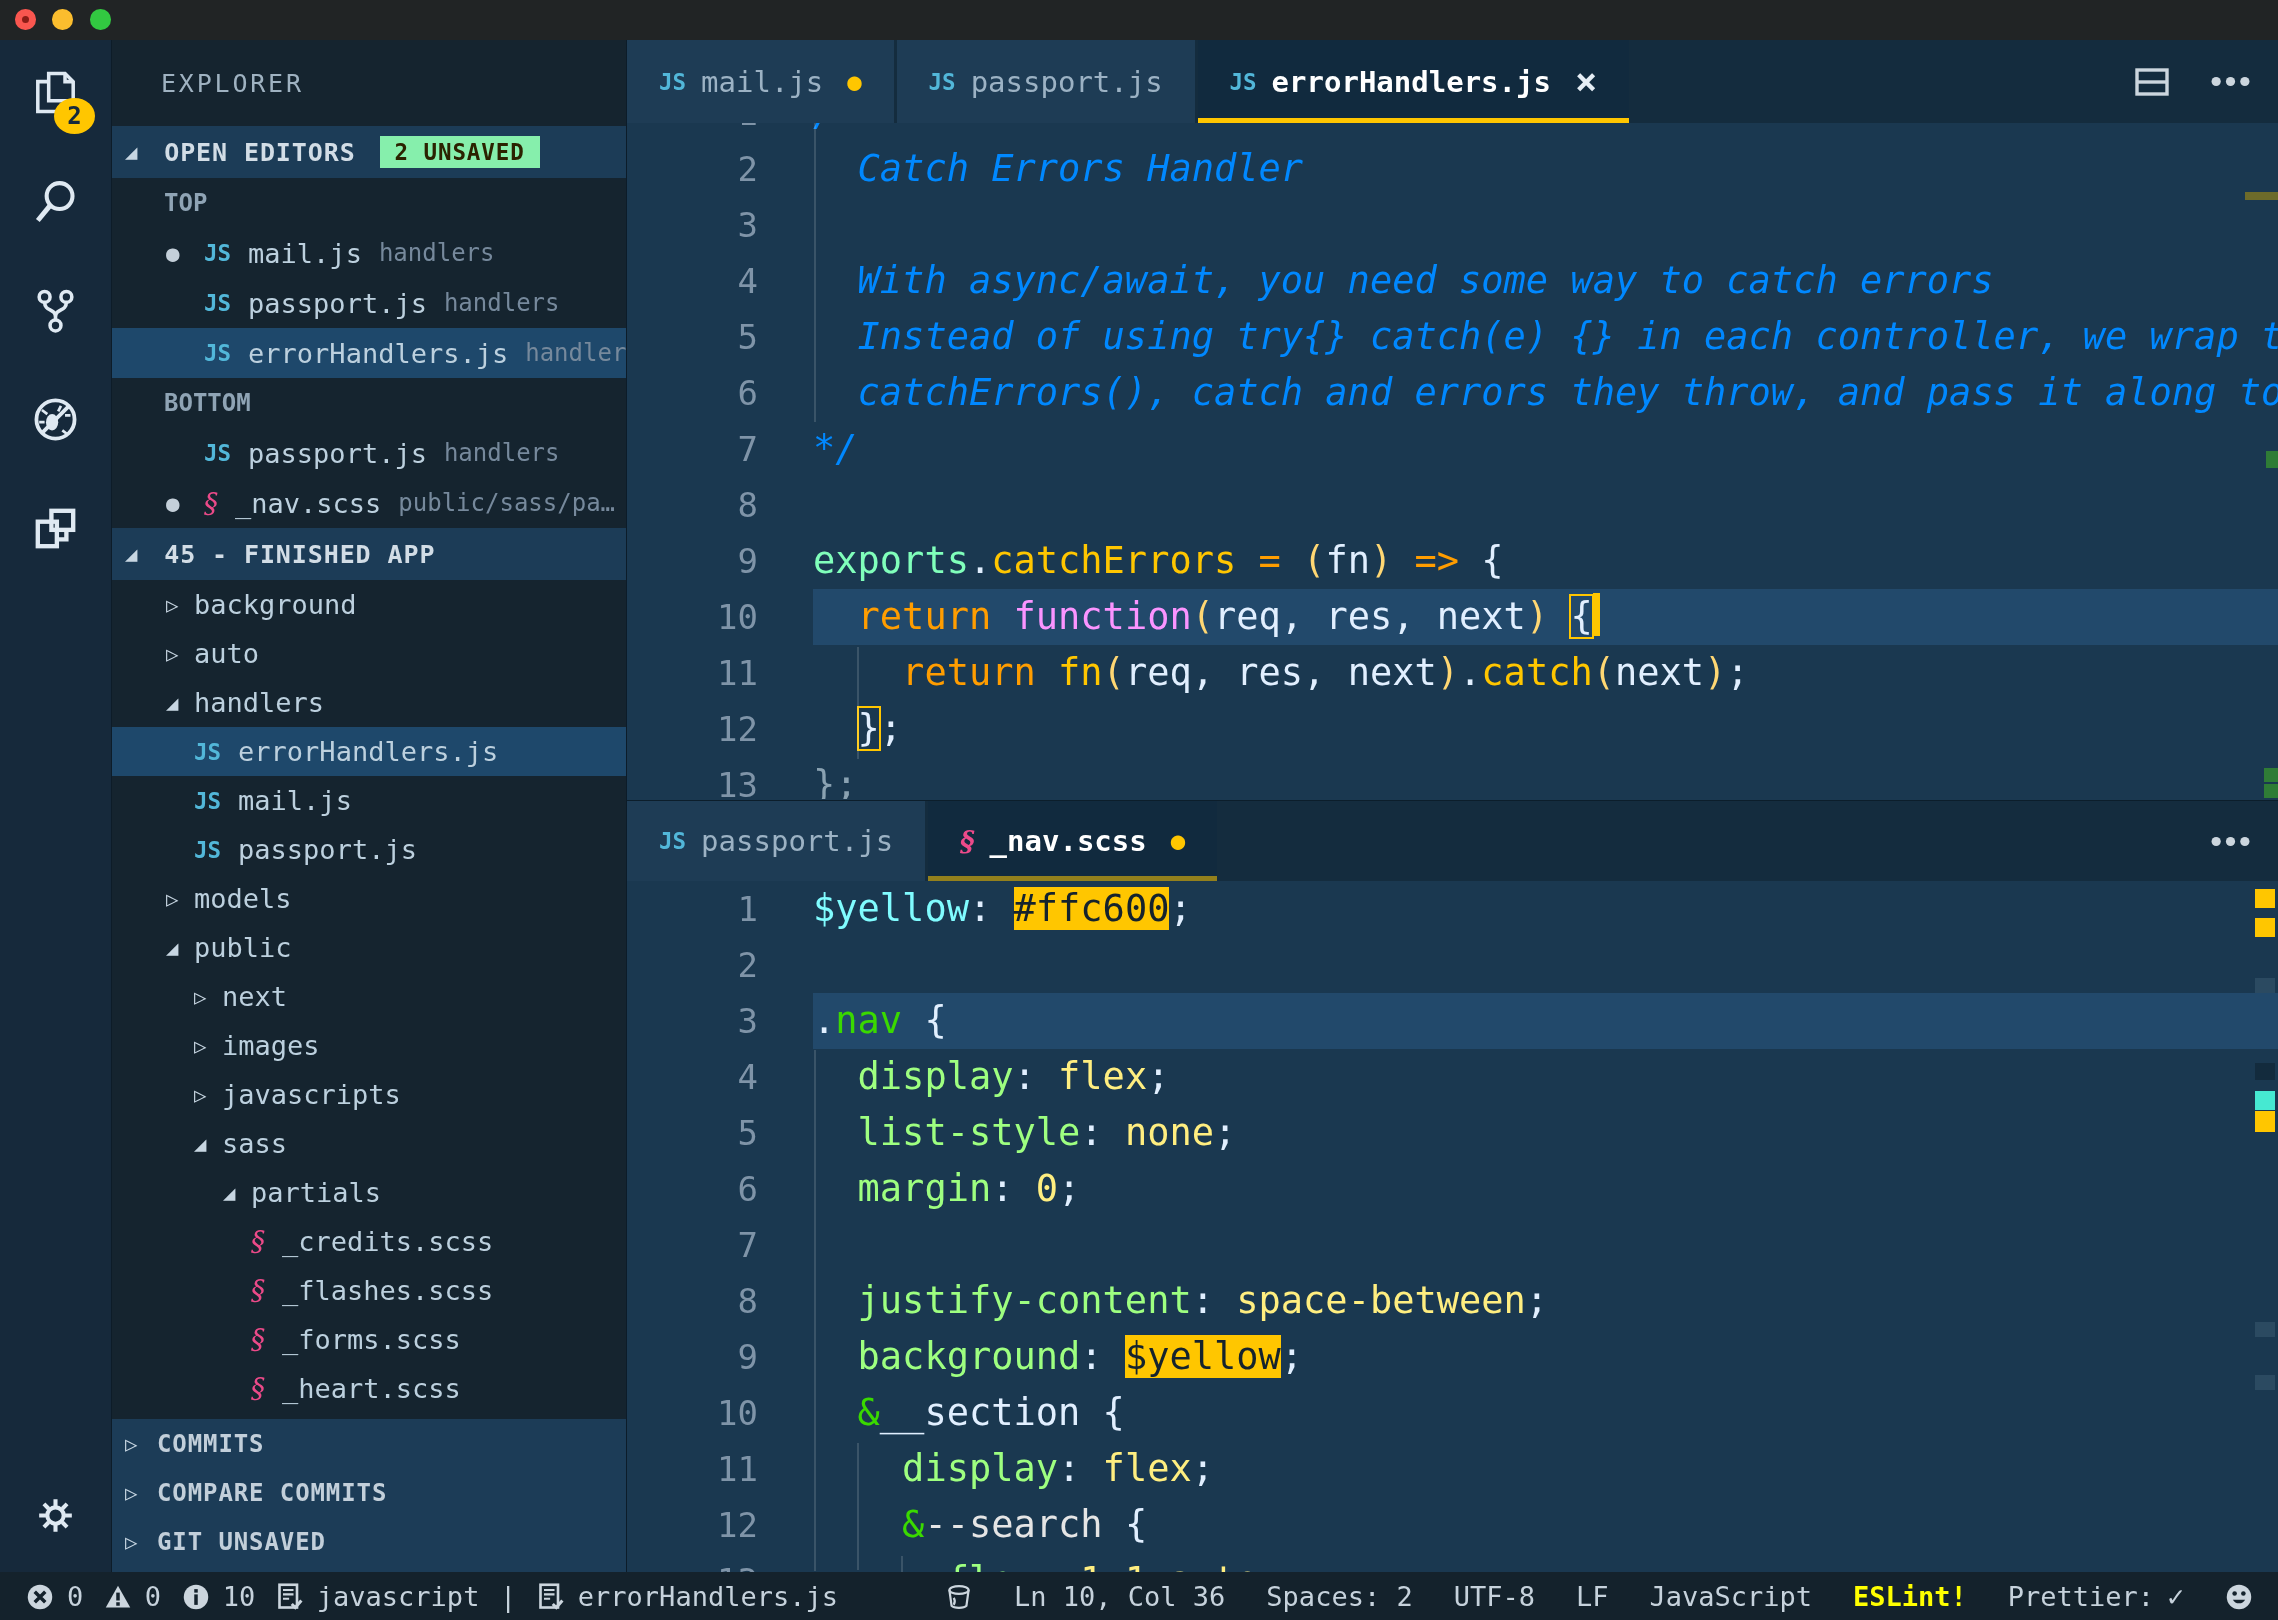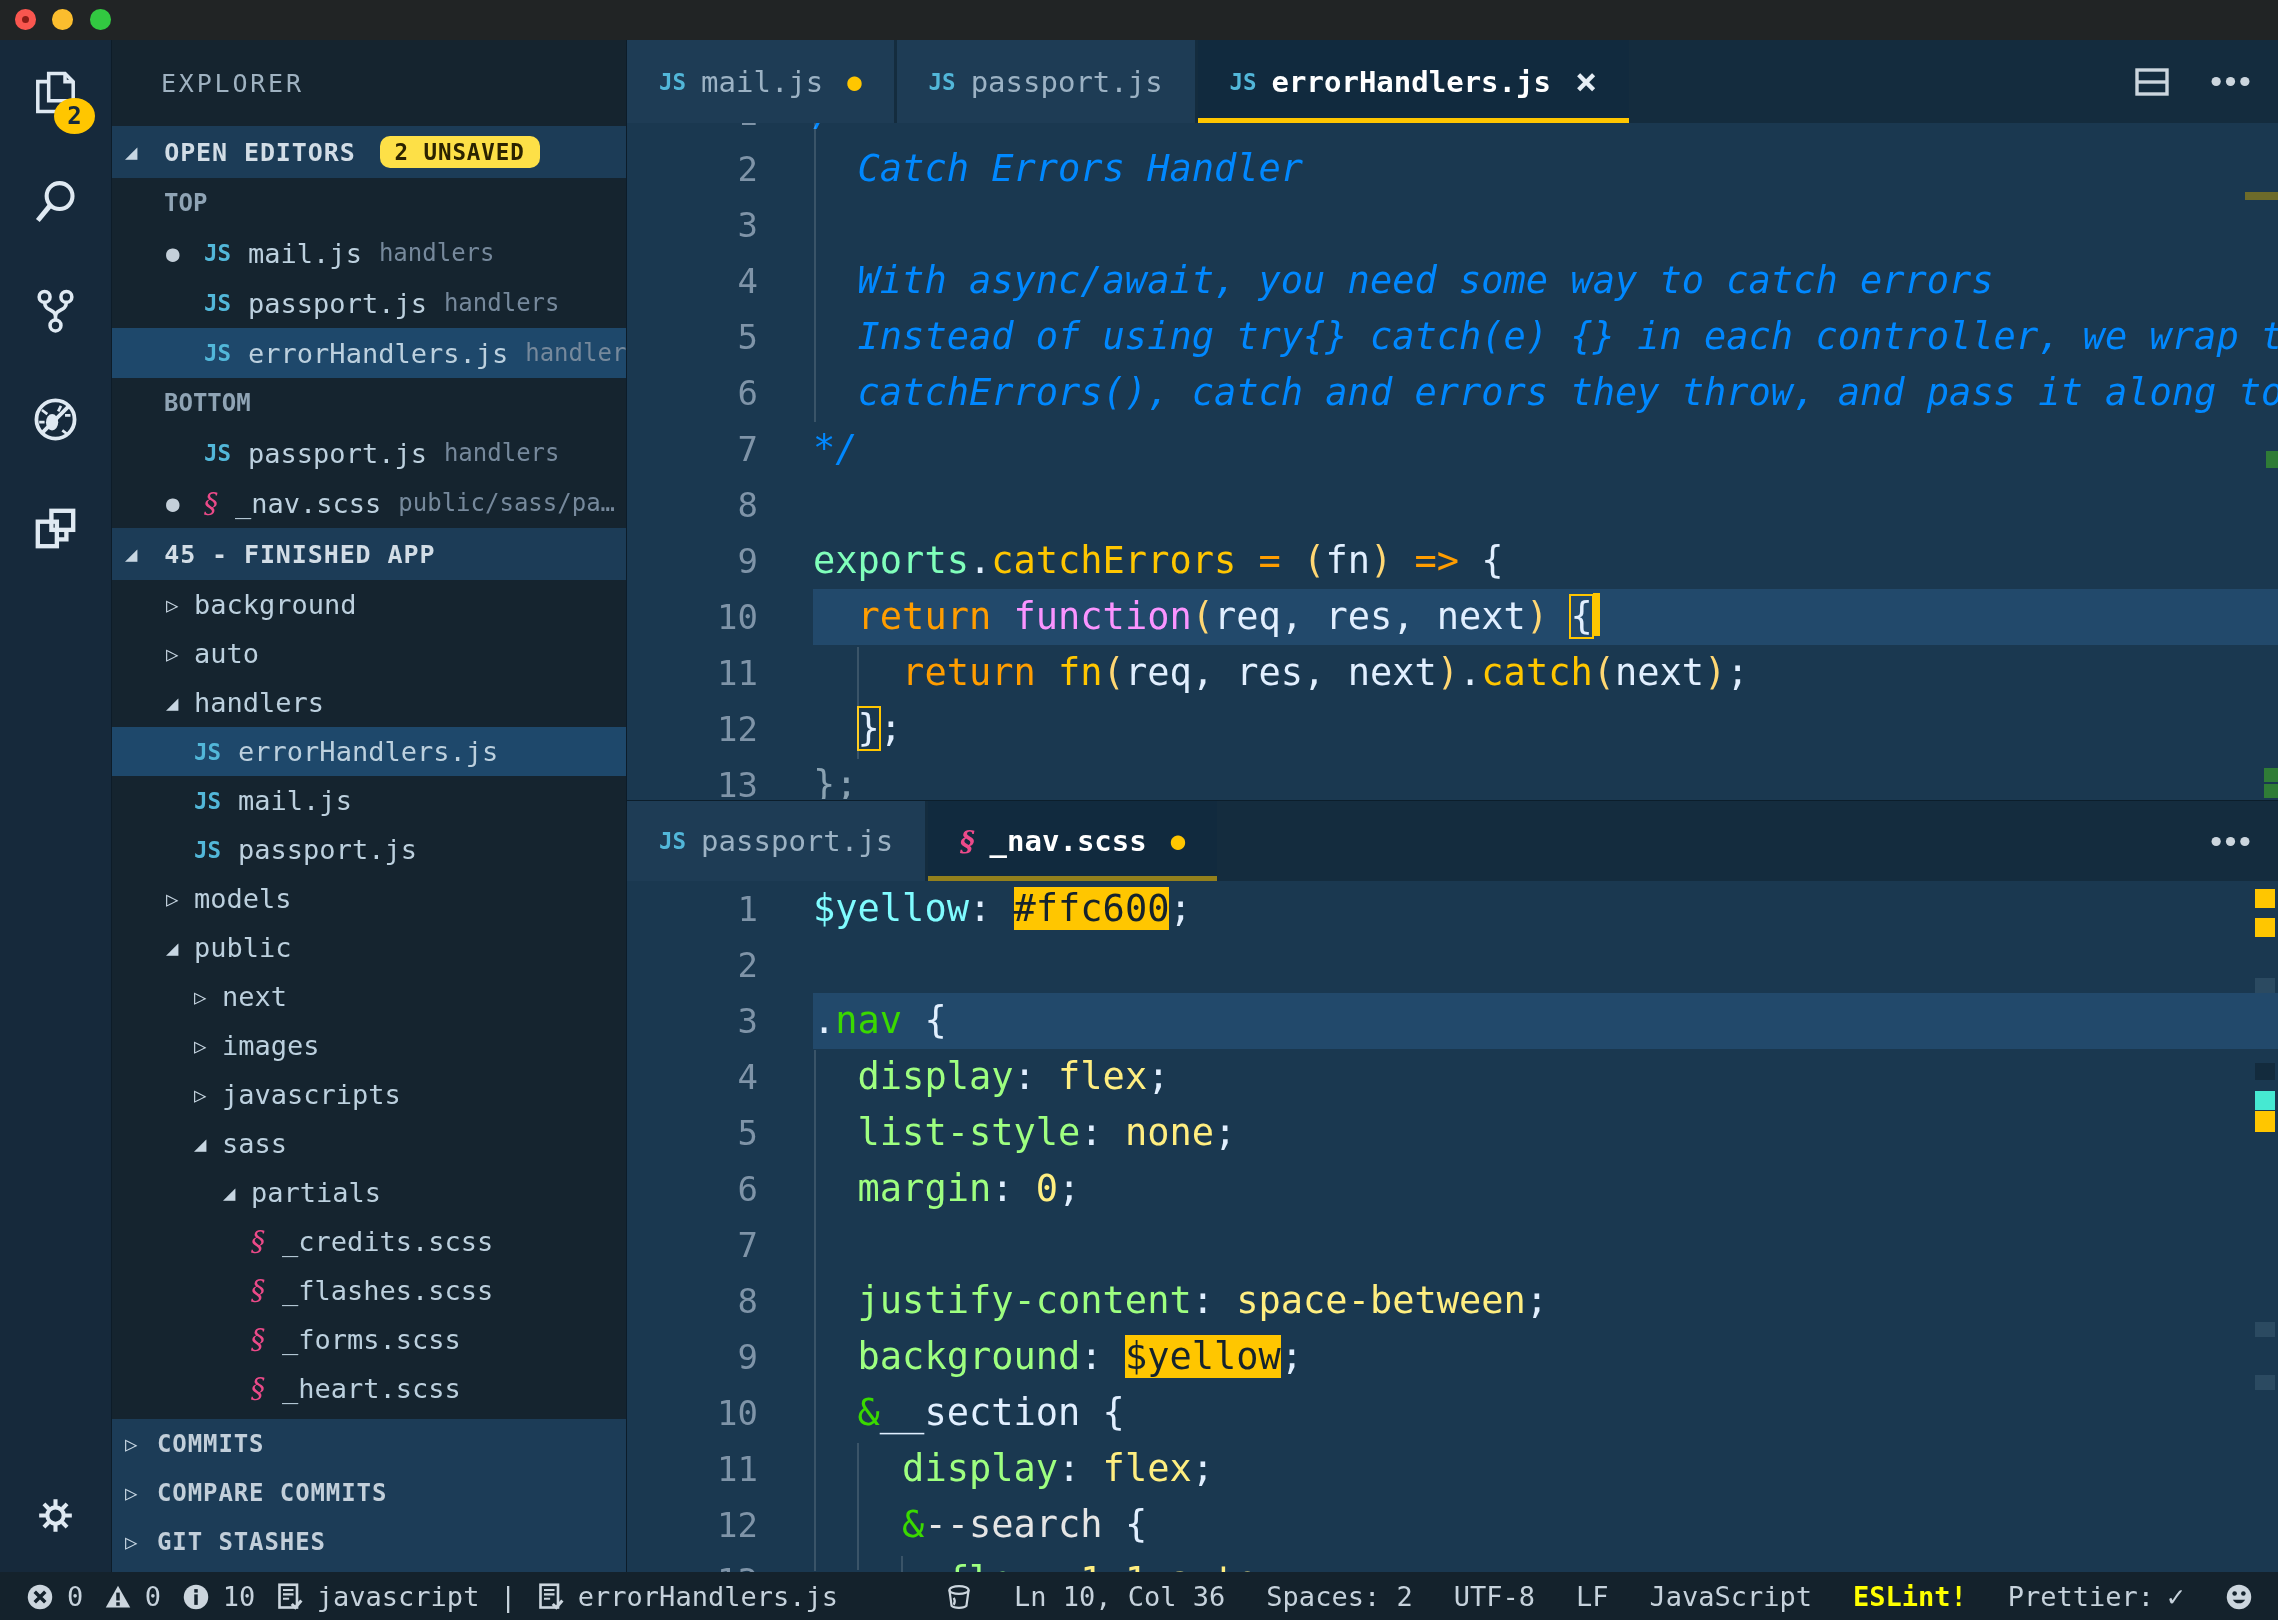--- a/index.html
+++ b/index.html
@@ -27,7 +27,7 @@
   .sb-header{height:52px;flex:none;background:#1c3c57;display:flex;align-items:center;padding-left:13px;
              color:#d2dde6;font-size:25px;font-weight:bold;letter-spacing:0.9px;}
   .sb-header .twisty{margin-right:11.2px;}
-  .badge{margin-left:24px;background:#fde047;color:#2b2300;font-size:22.5px;font-weight:bold;padding:3px 15px;border-radius:10px;letter-spacing:0.9px;}
+  .badge{margin-left:24px;background:#86efac;color:#2b2300;font-size:22.5px;font-weight:bold;padding:3px 15px;border-radius:0;letter-spacing:0.9px;}
   .oe-group-label{height:50px;display:flex;align-items:center;padding-left:52px;font-weight:bold;color:#8fa4b5;font-size:24px;}
   .oe-item{height:50px;display:flex;align-items:center;position:relative;padding-left:92px;font-size:27px;color:#bcd0de;white-space:nowrap;overflow:hidden;}
   .oe-item .dirty{position:absolute;left:54px;color:#c3cfd9;font-size:22.5px;}

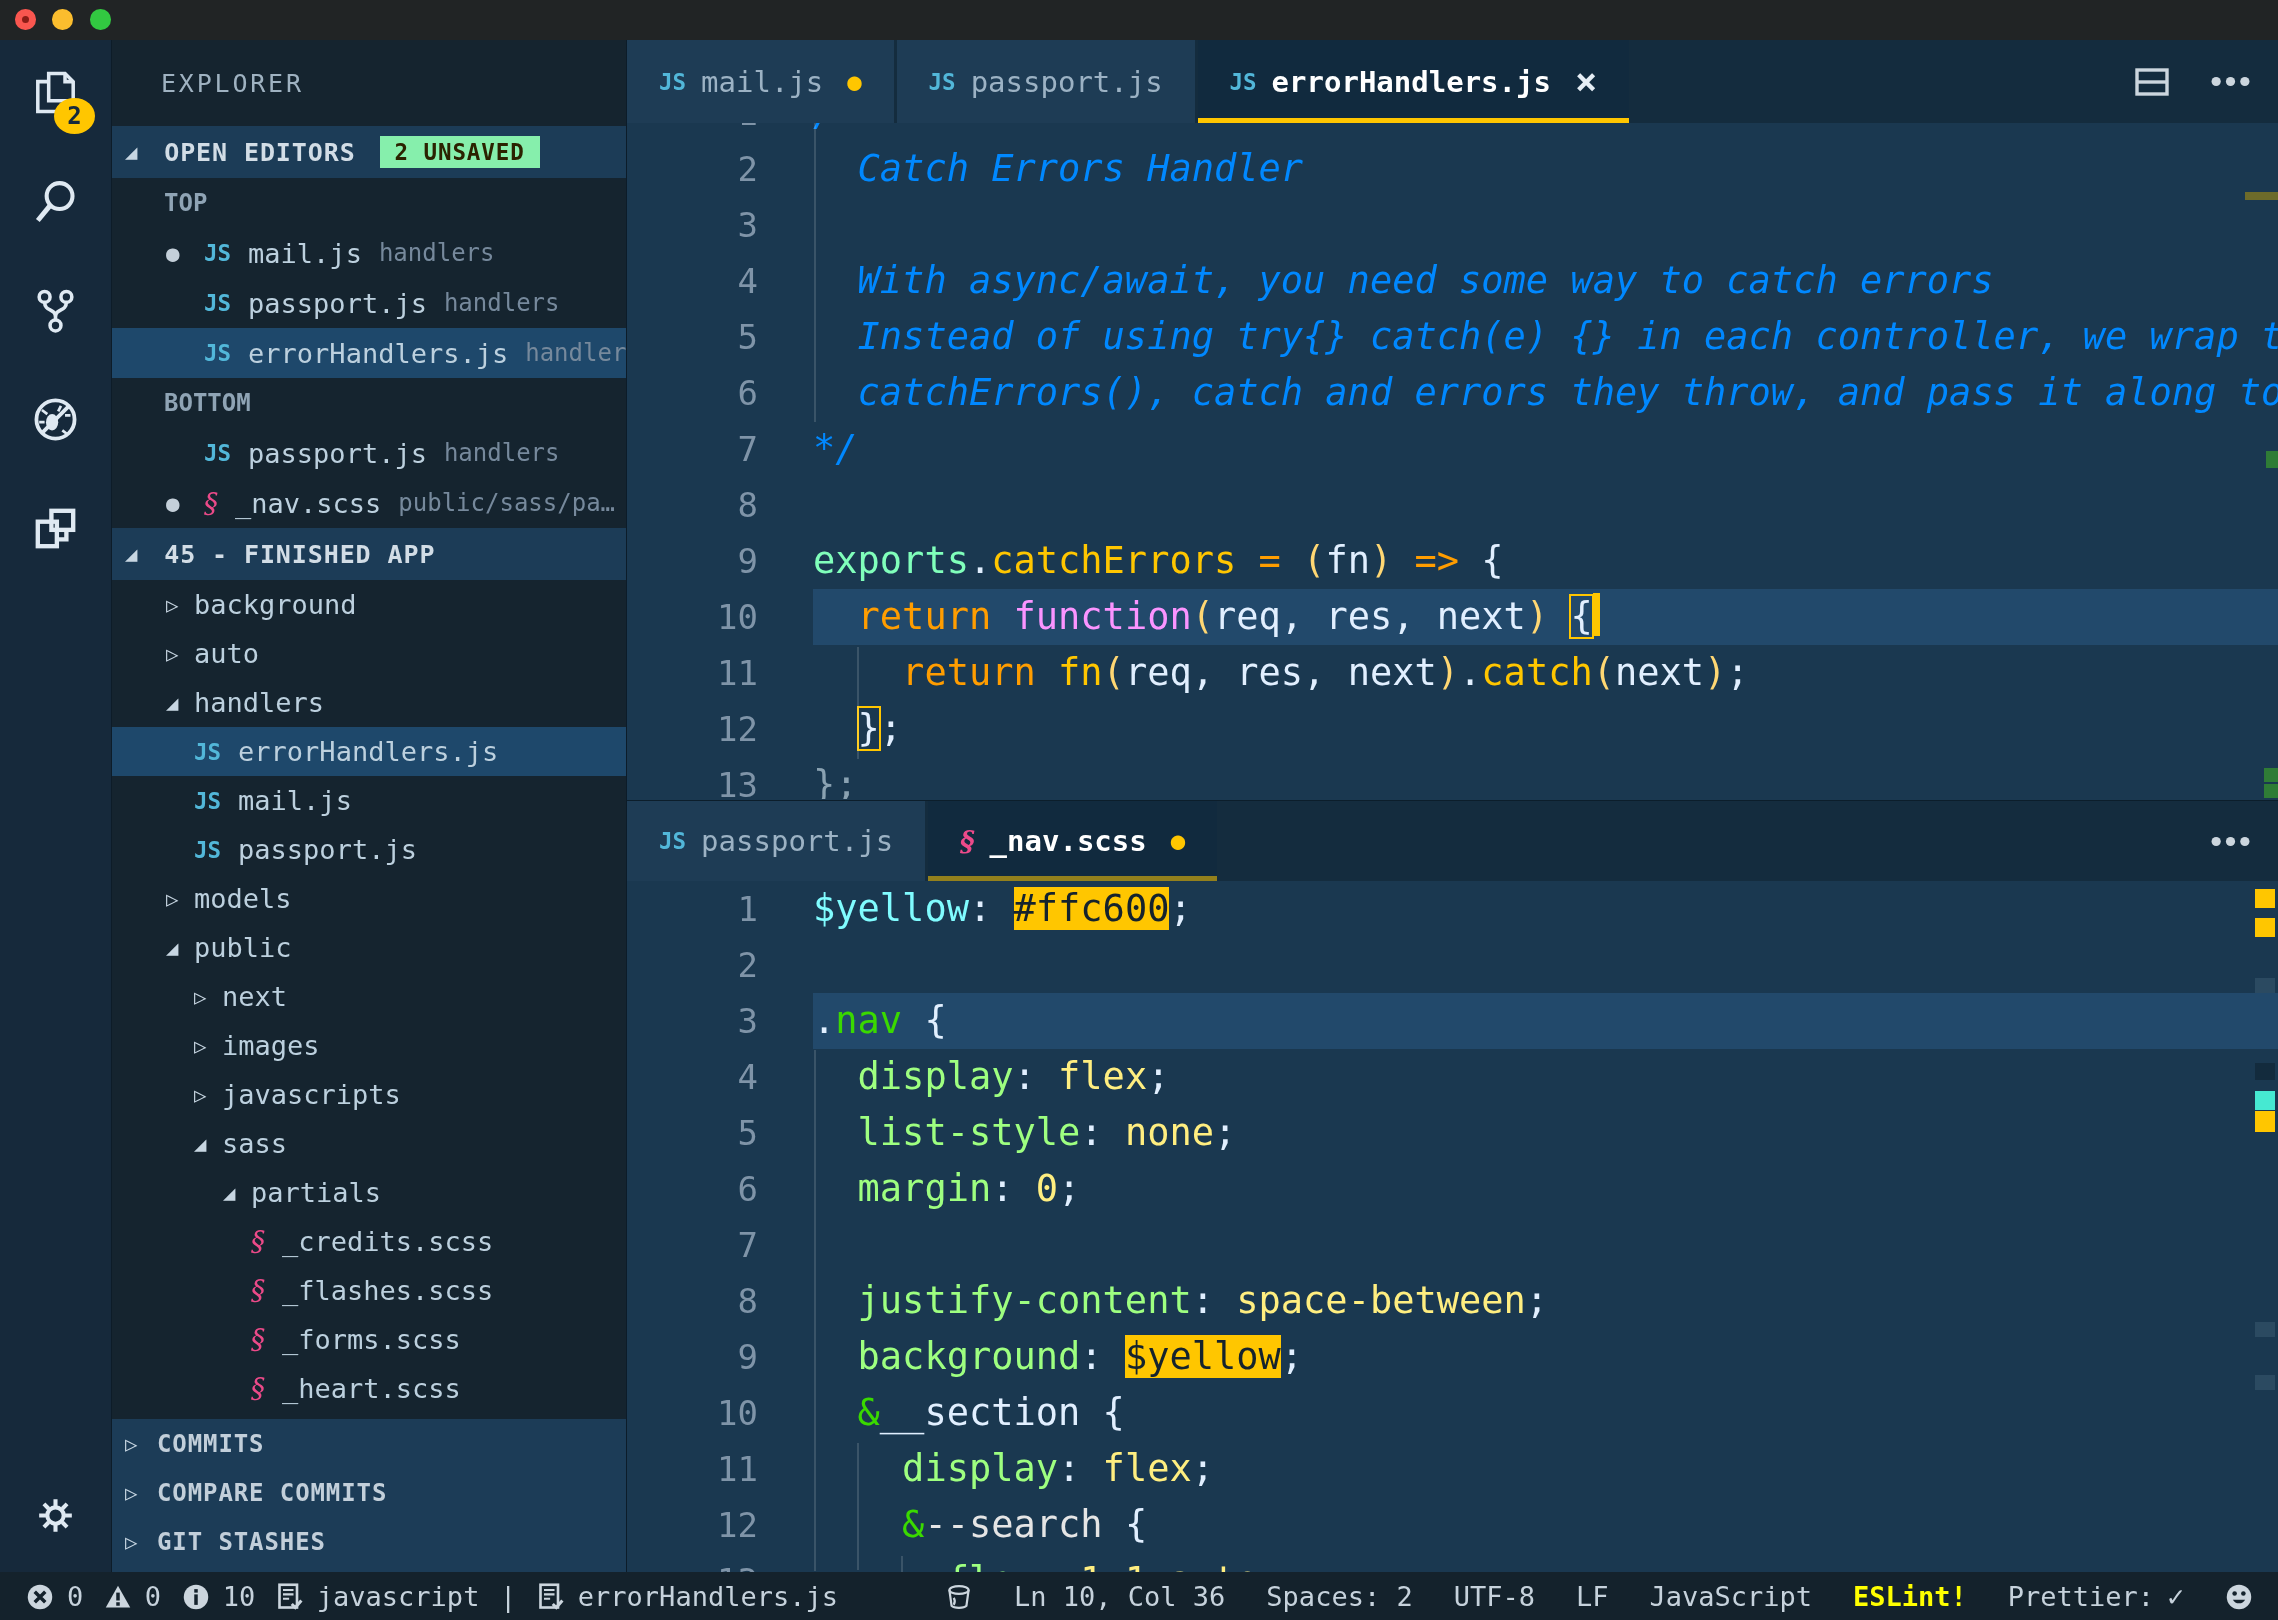--- a/index.html
+++ b/index.html
@@ -296,7 +296,7 @@
           </div>
           <div class="sb-section">
             <span class="twisty">▷</span>
-            <span>GIT STASHES</span>
+            <span>GIT UNSAVED</span>
           </div>
         </div>
     </div>

